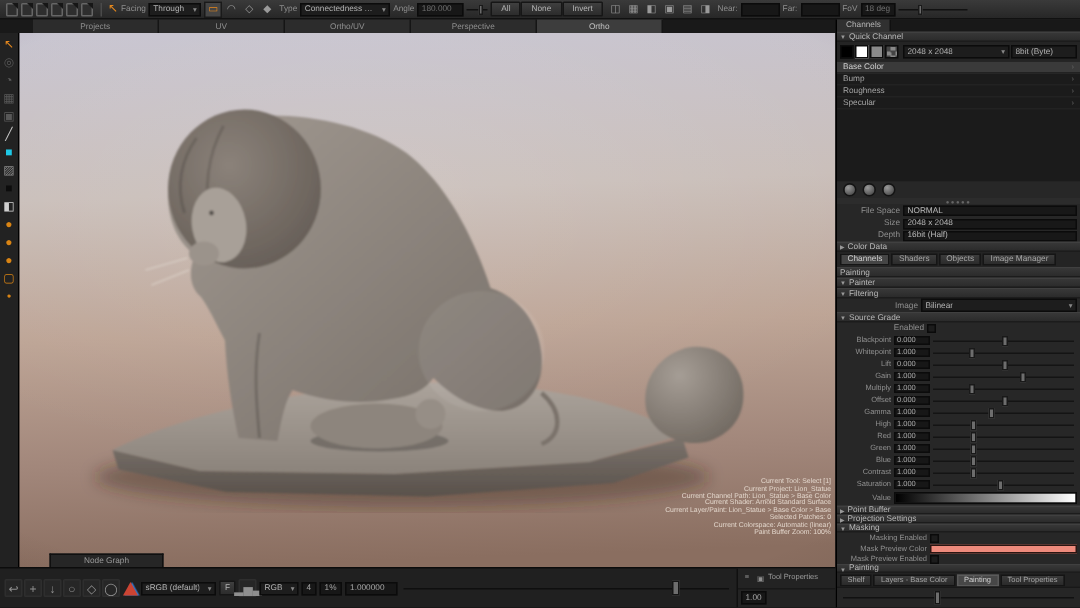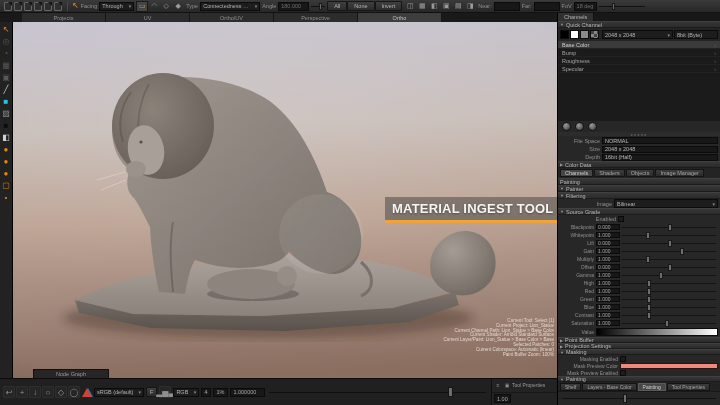--- a/index.html
+++ b/index.html
@@ -269,9 +269,6 @@
         <circle cx="274" cy="254" r="10" fill="#968e86"></circle>
       </g>
     </svg>
-    <div id="banner">
-      <span>MATERIAL INGEST TOOL</span>
-    </div>
     <div id="hud">
 
     <div class="hud-line">Current Tool: Select [1]</div>

